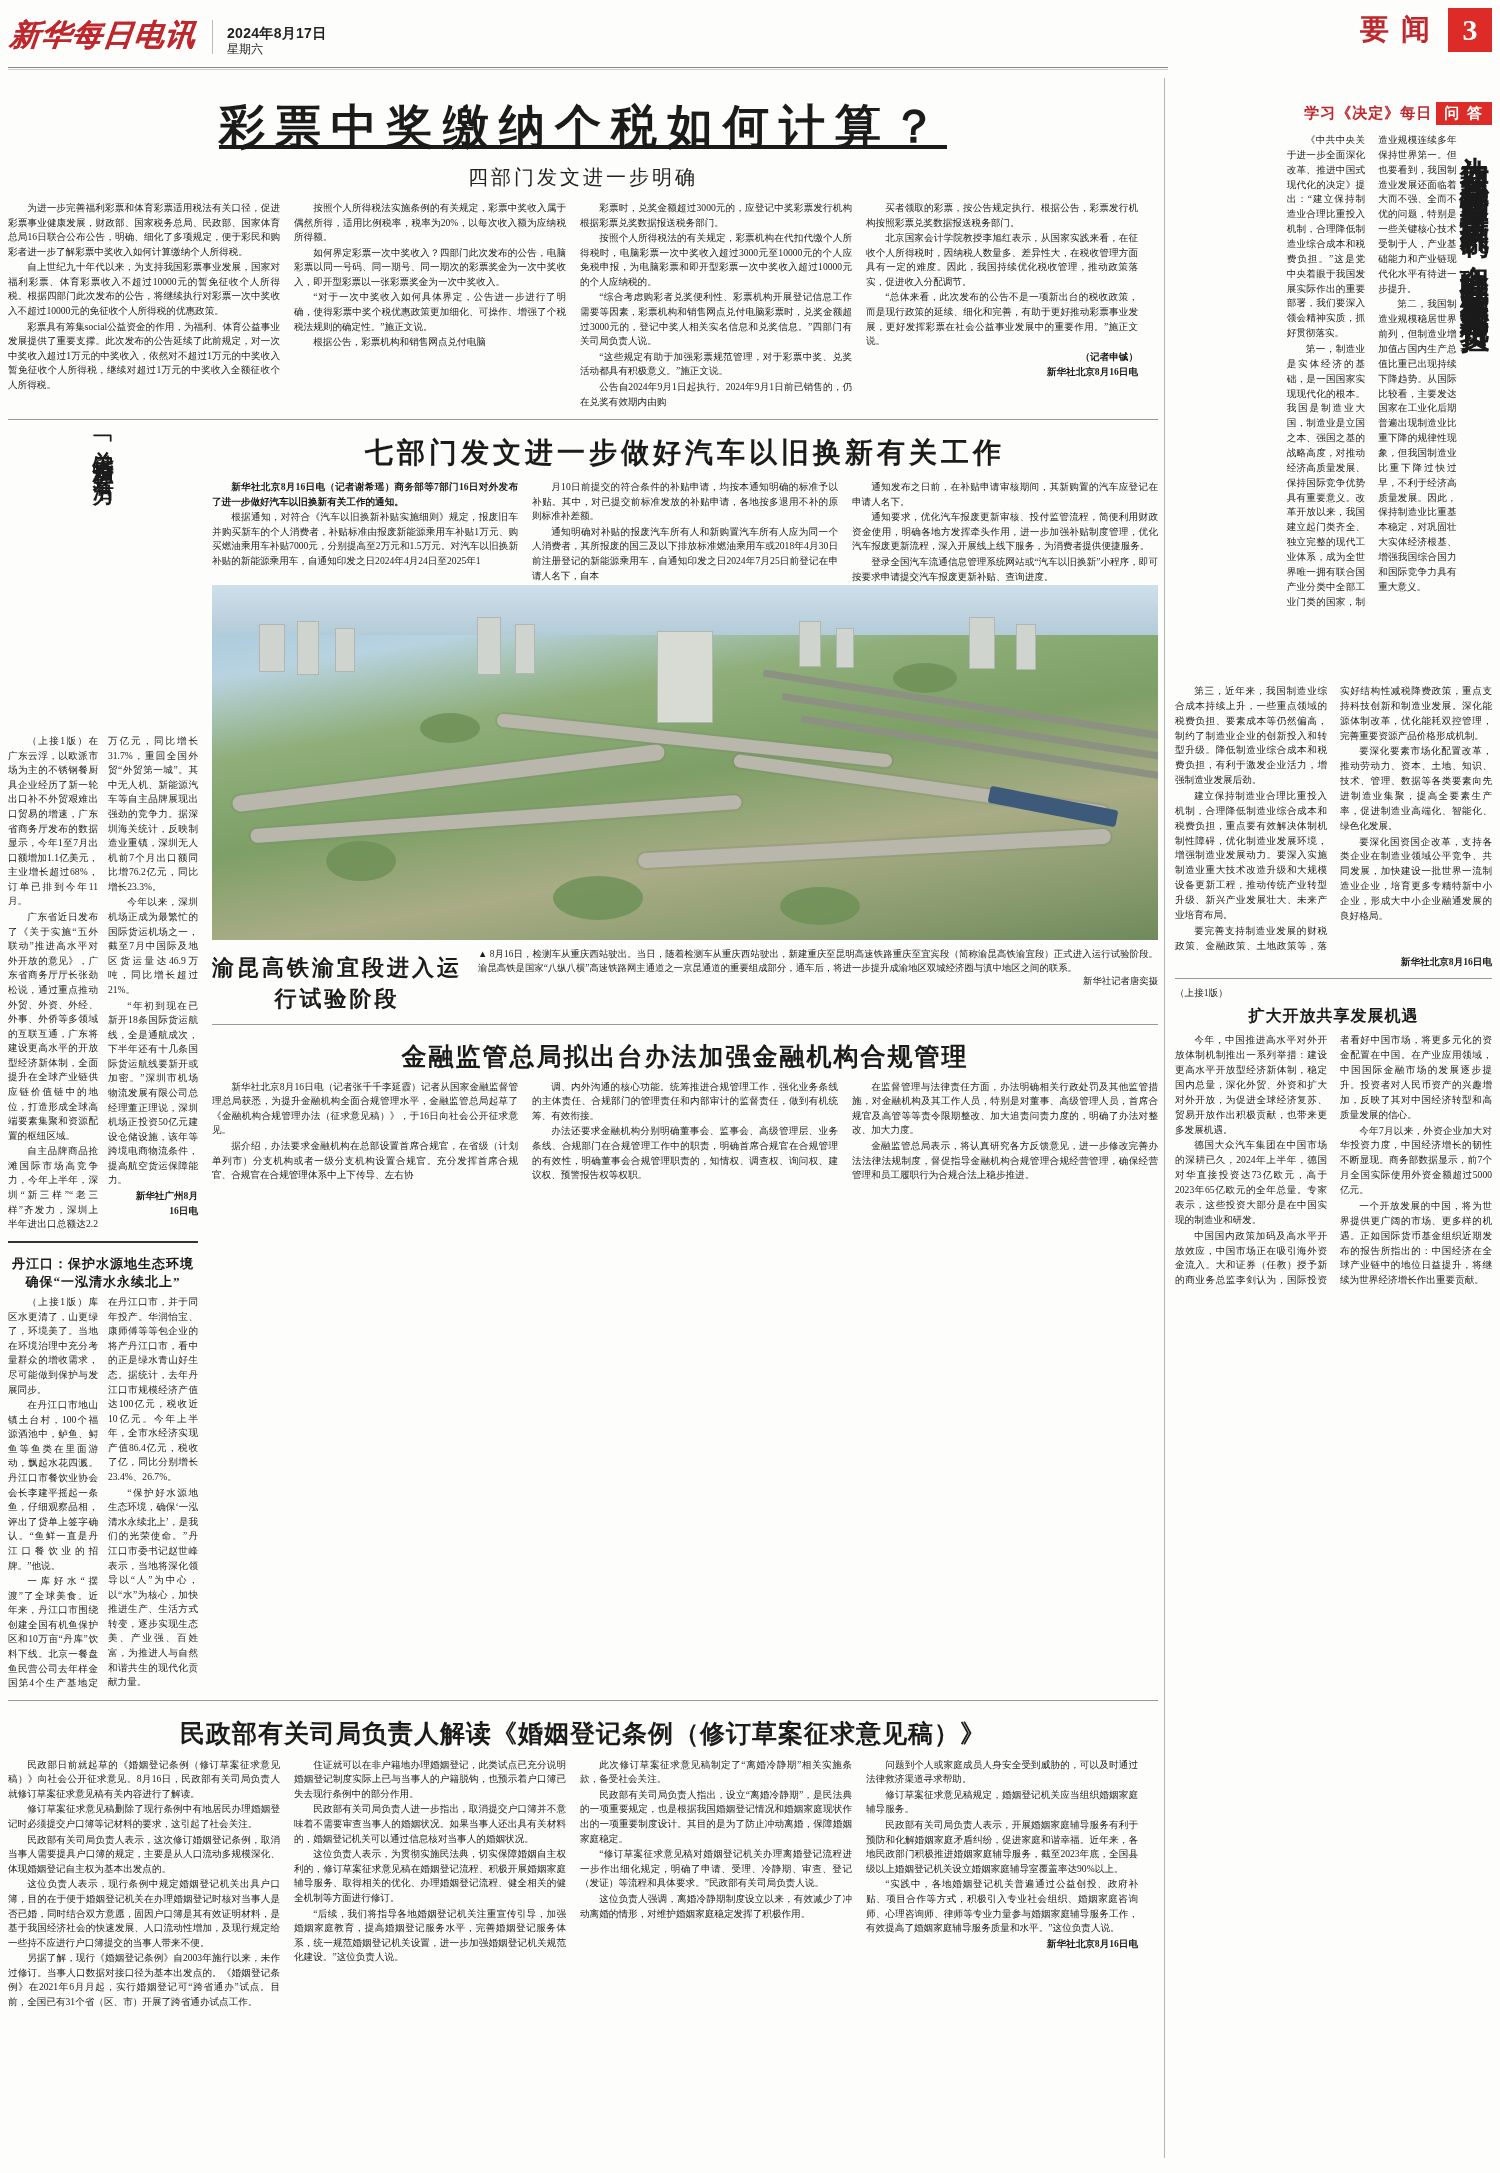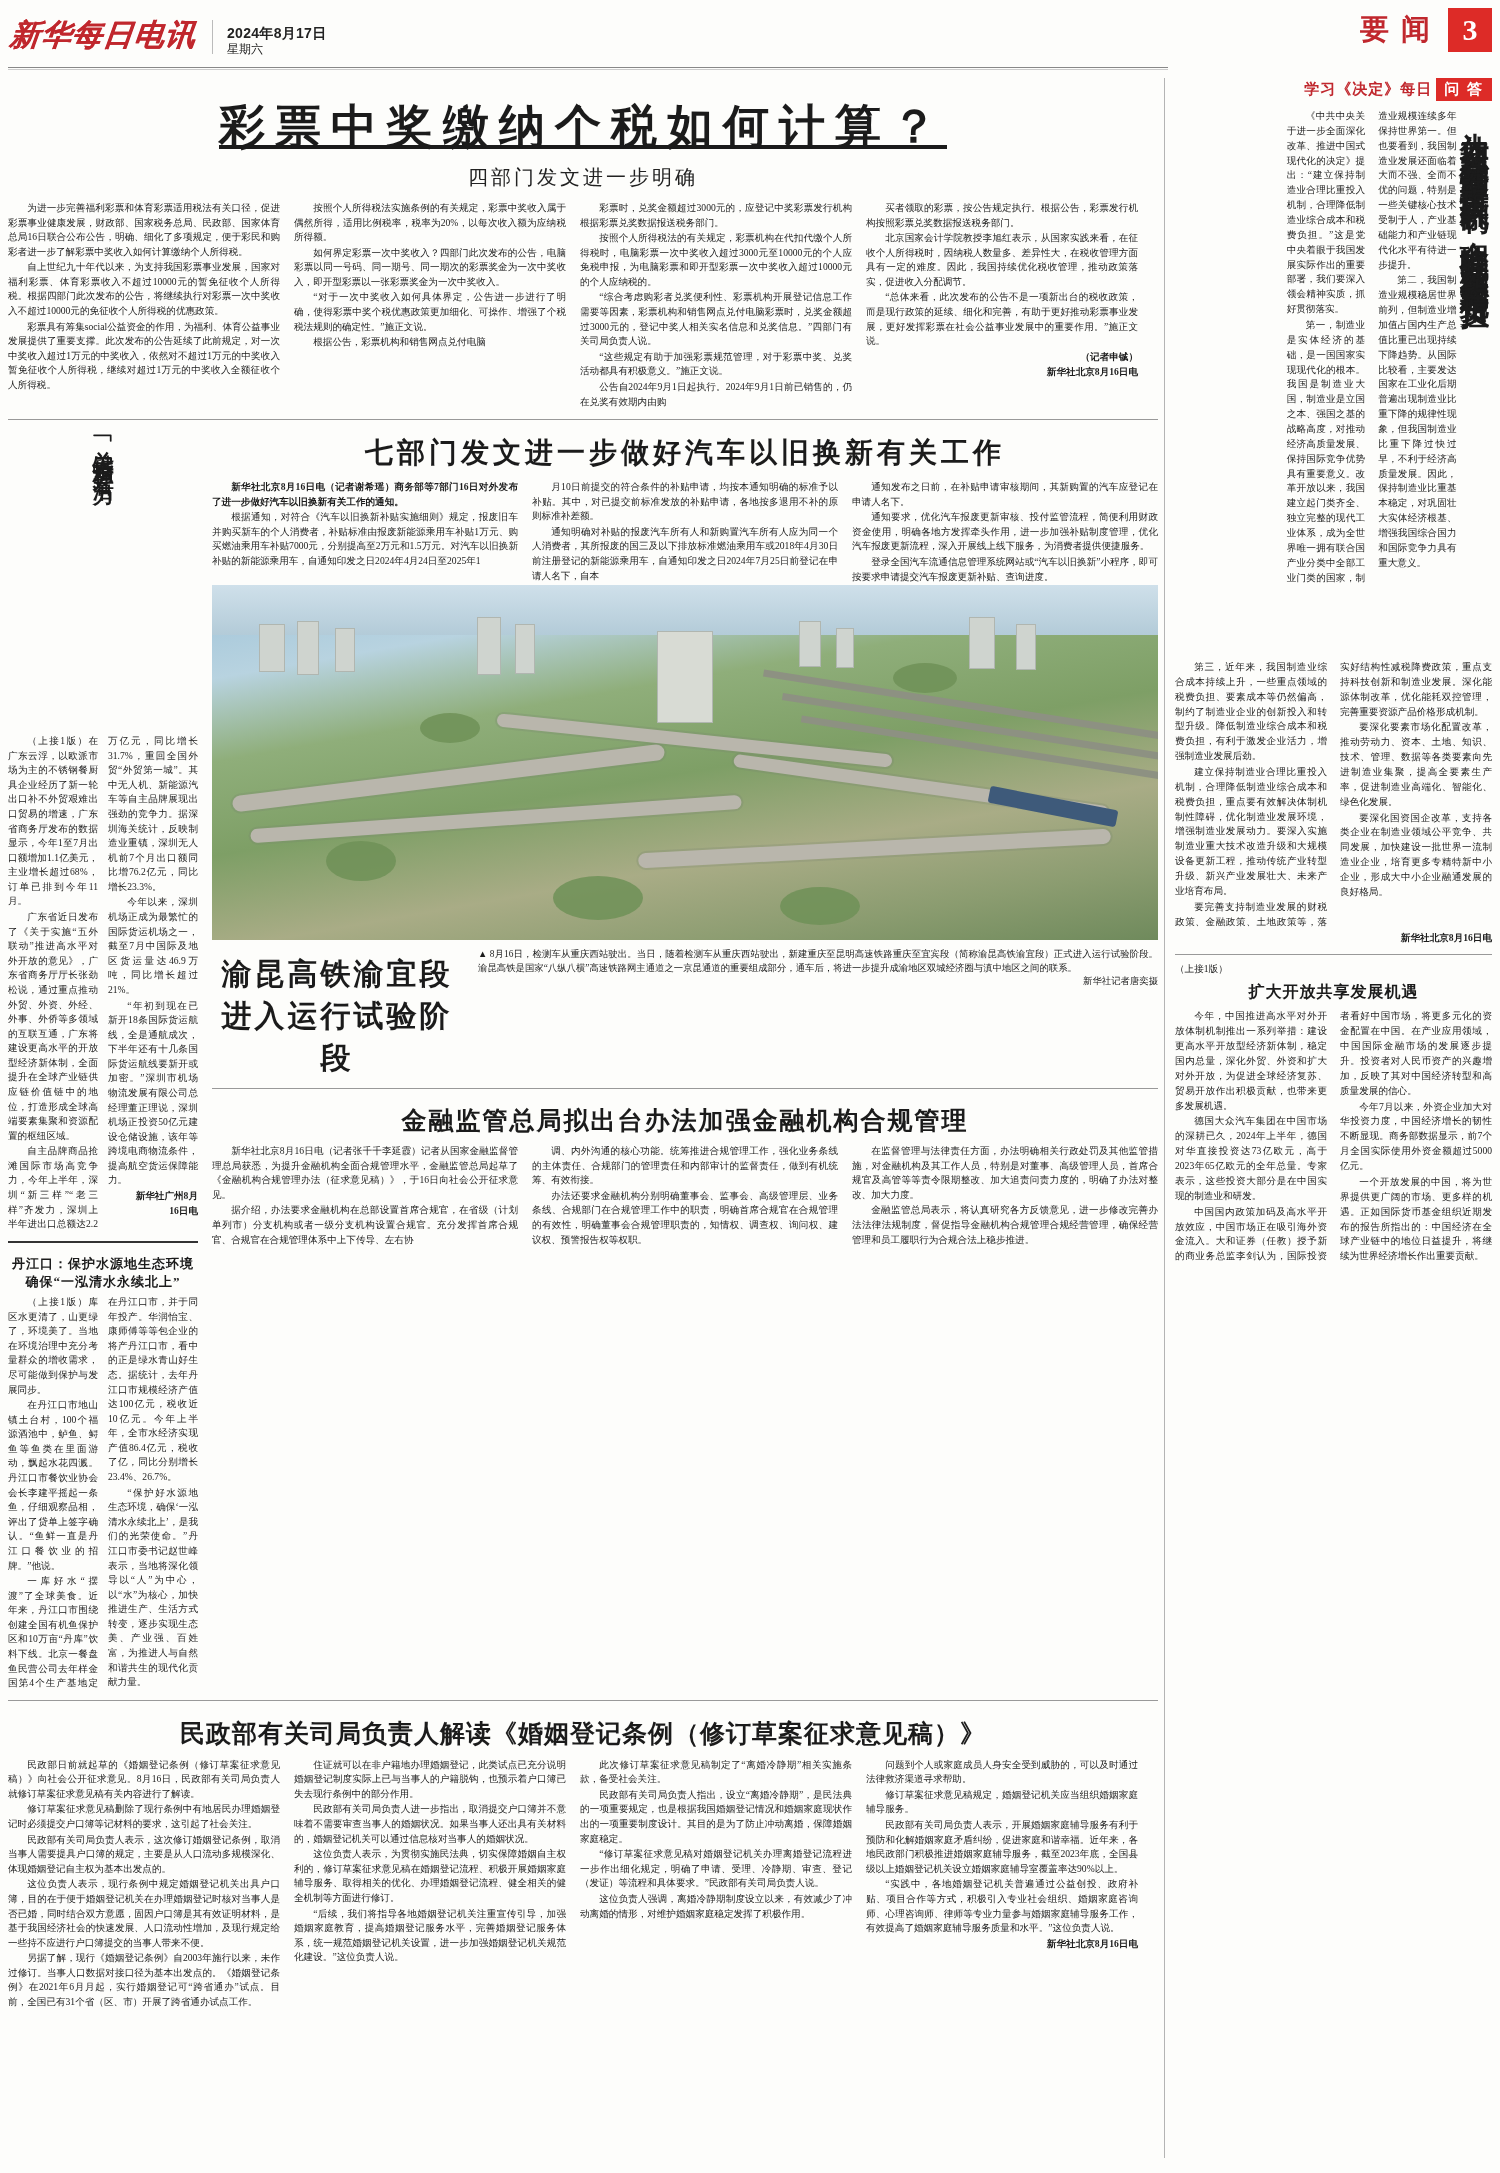--- a/index.html
+++ b/index.html
@@ -147,7 +147,7 @@
   }
   .rz-banner .tag {
     display:inline-block; background:#dd2b27; color:#fff;
-    font-size: 15px; font-weight:bold; padding: 2px 8px; letter-spacing: 2px;
+    font-size: 15px; font-weight:bold; padding: 2px 8px; letter-spacing: 2px; margin-top: 24px;
   }
   .rz-headline-wrap {
     display: flex; flex-direction: row-reverse; justify-content: flex-start;

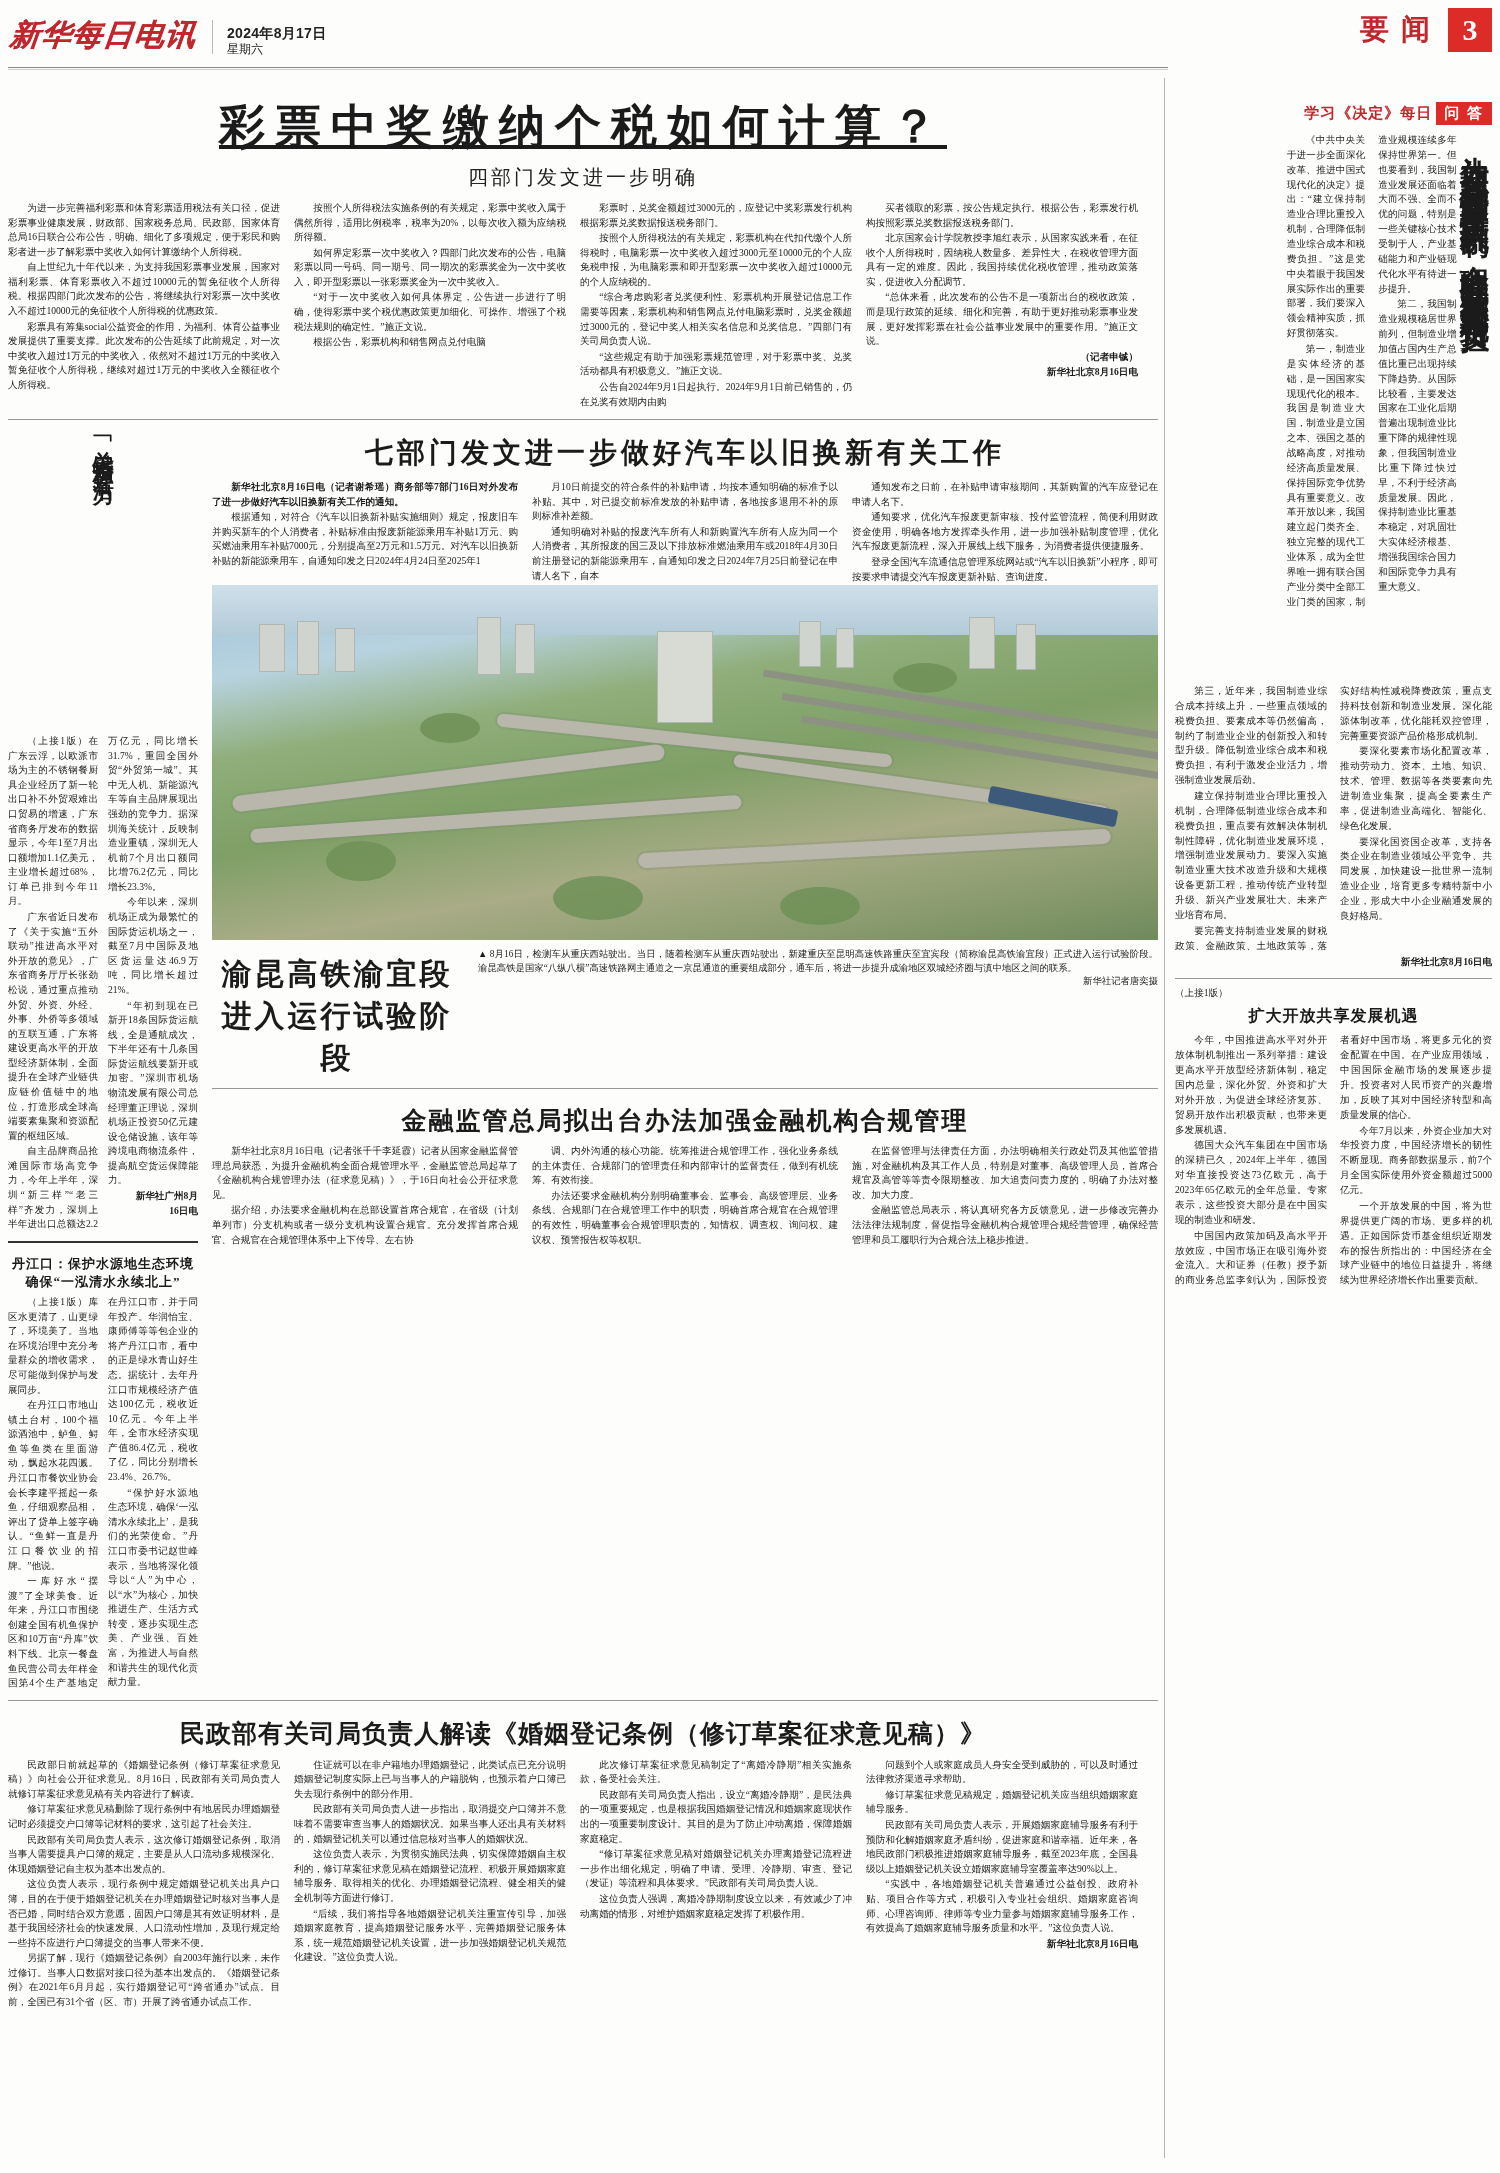--- a/index.html
+++ b/index.html
@@ -131,7 +131,7 @@
   .photo .train { position:absolute; background:#3e5a7a; border-radius:3px; }
 
   .cap-big {
-    font-size: 30px; font-weight: bold; letter-spacing: 3px;
+    font-size: 22px; font-weight: bold; letter-spacing: 3px;
     line-height: 1.4; text-align: center;
   }
   .cap-small { font-size: 9.4px; line-height: 1.5; text-align: justify; }

